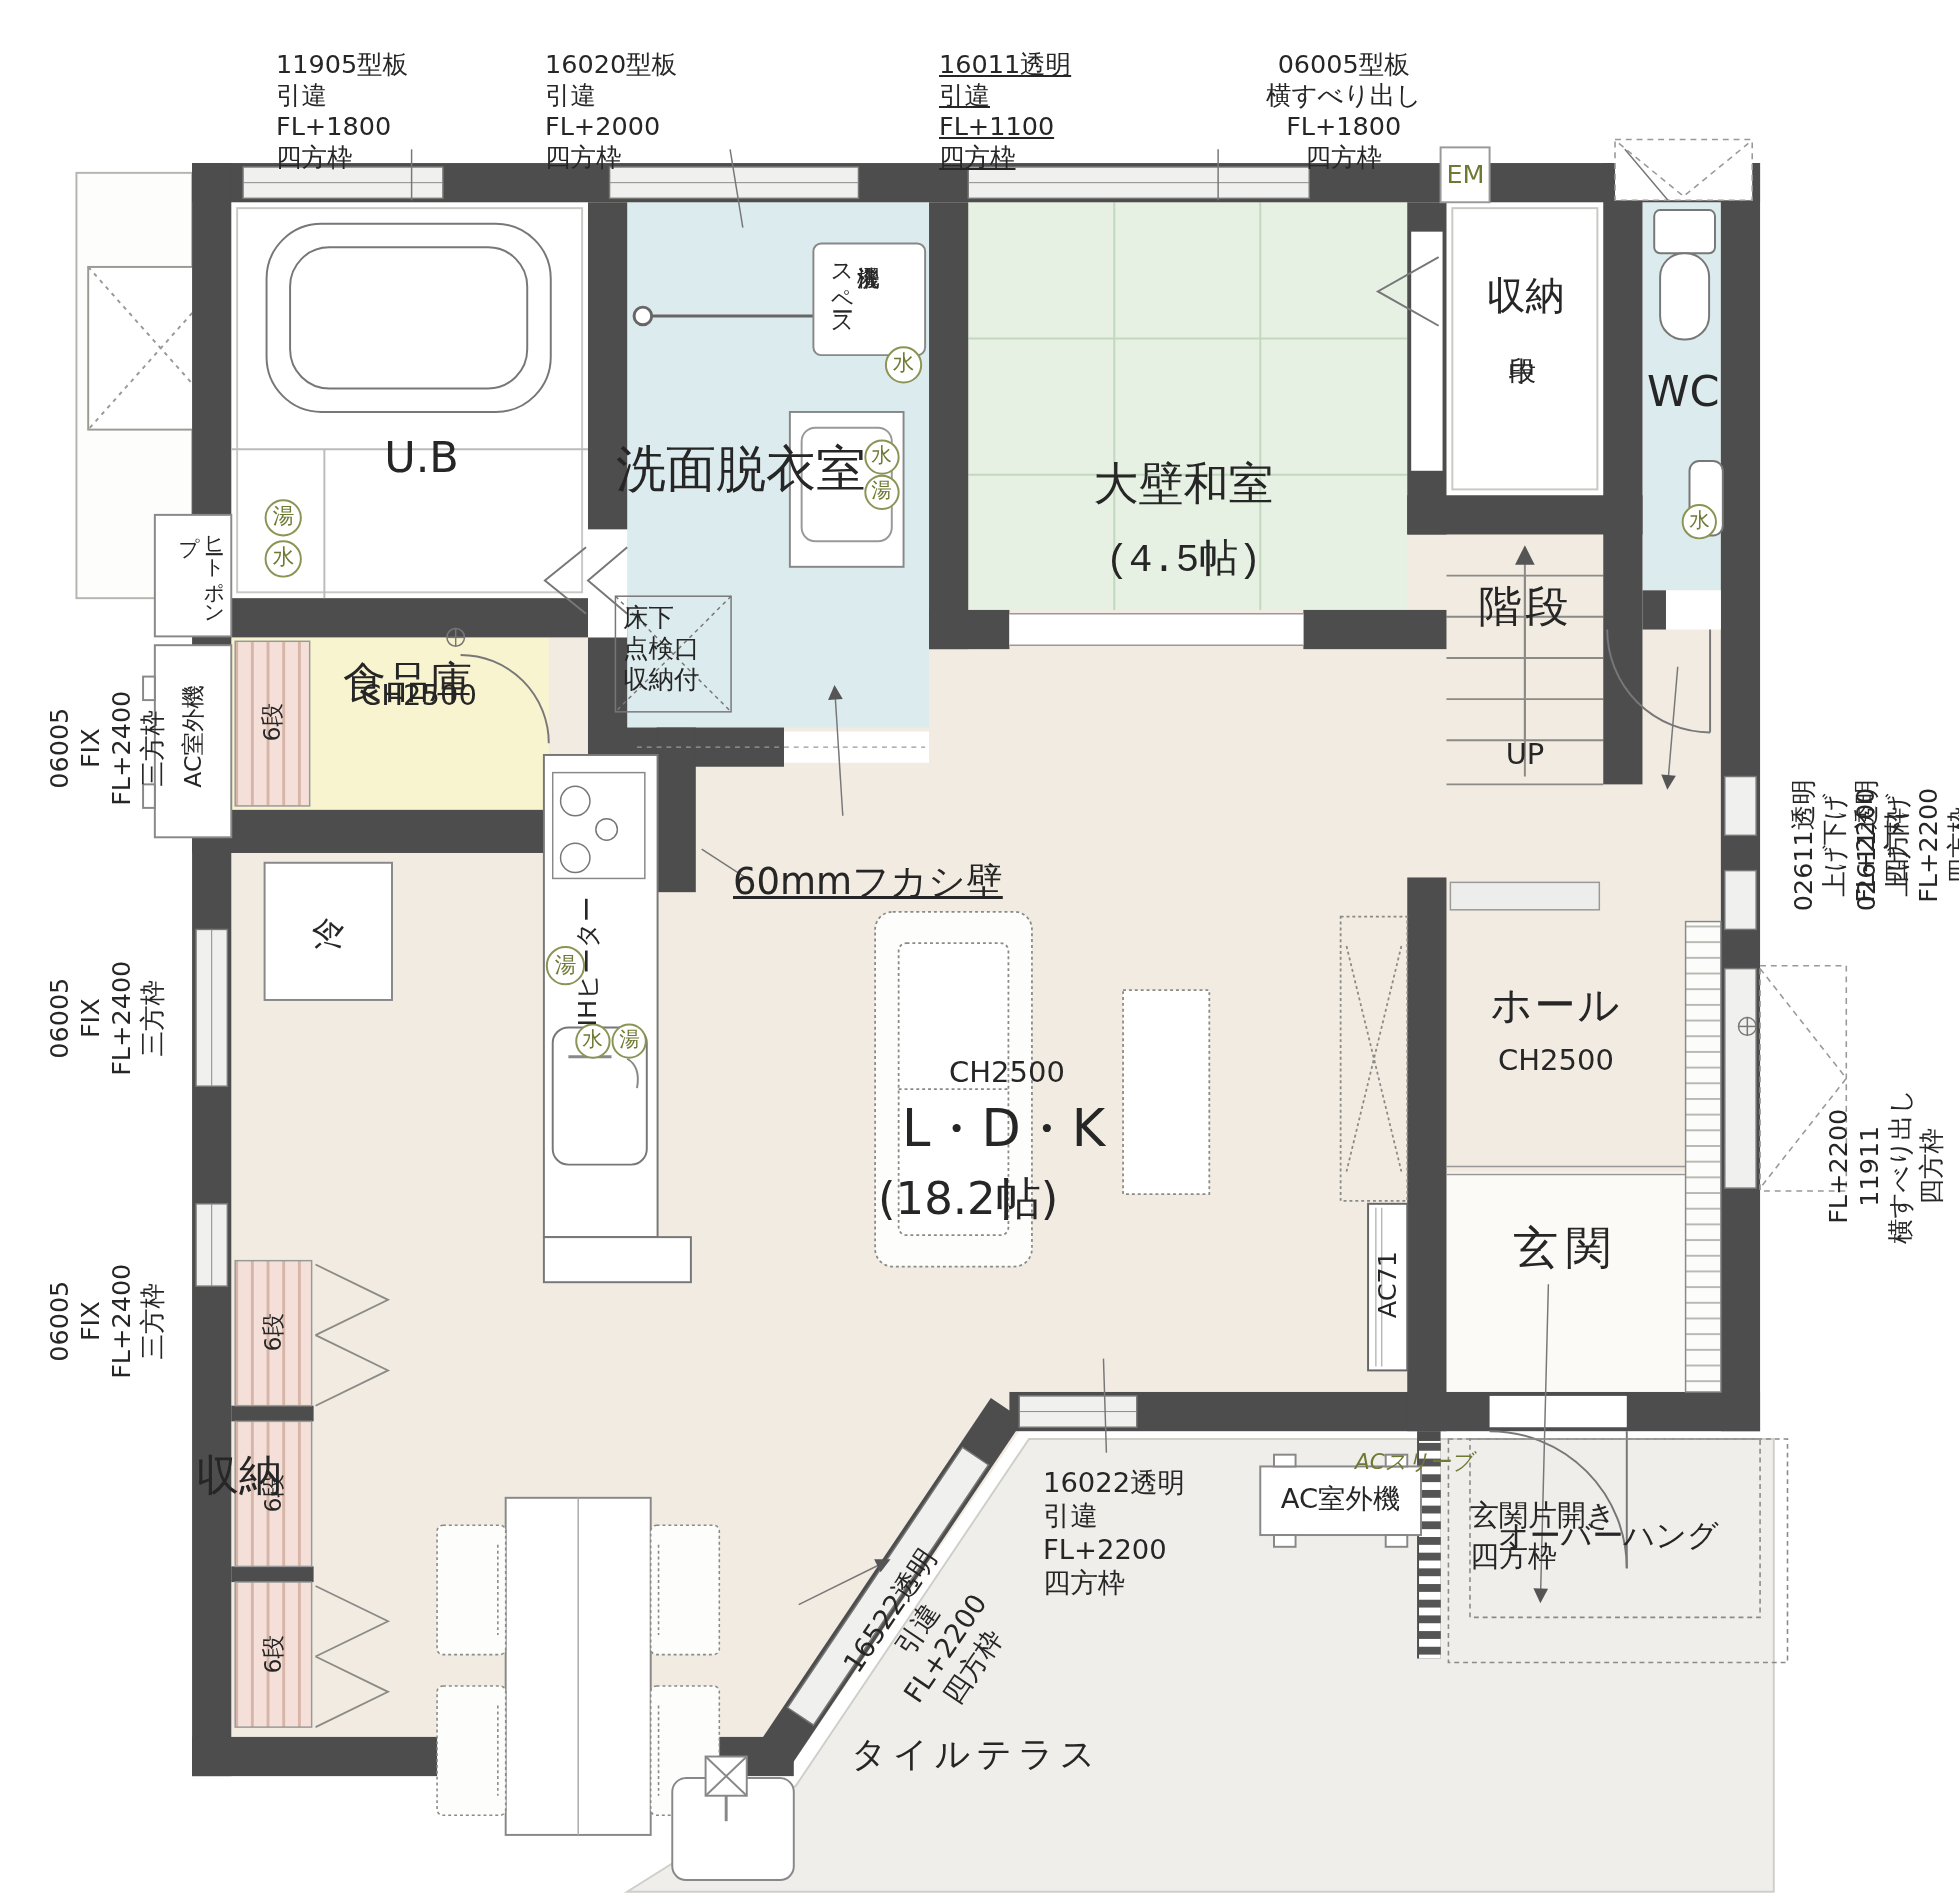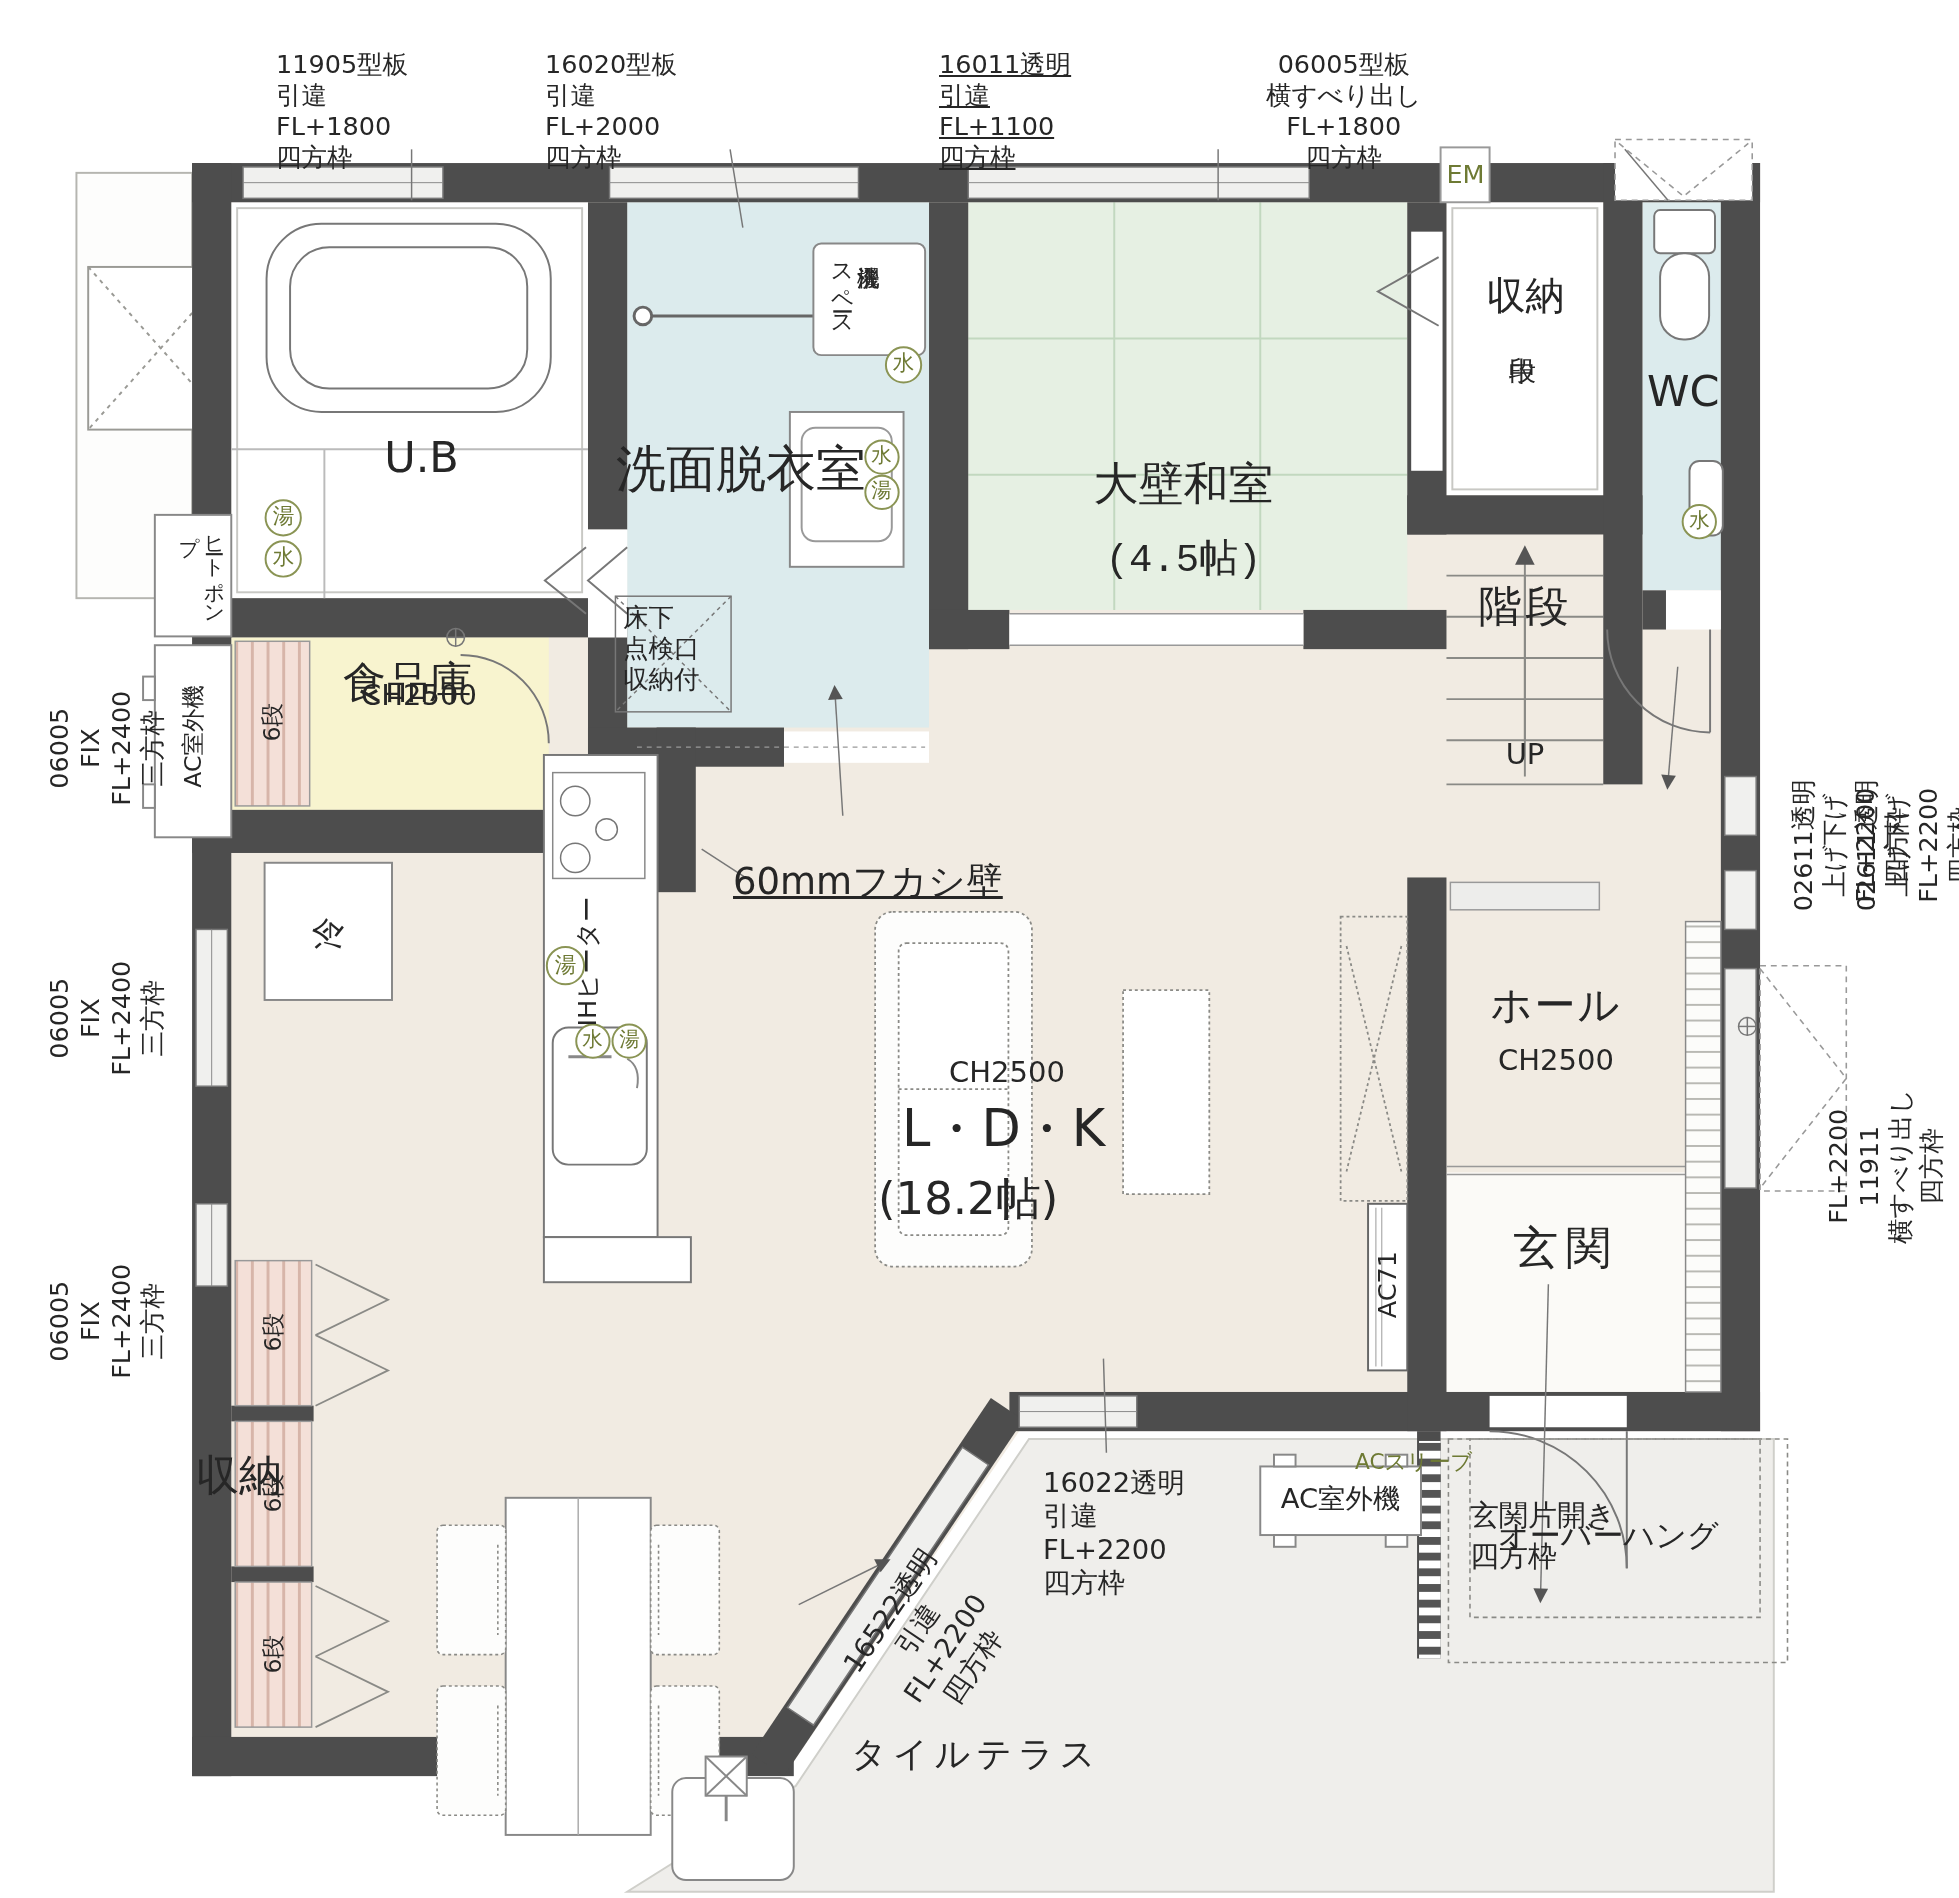--- a/index.html
+++ b/index.html
@@ -414,7 +414,7 @@
 <div class="lbl vert" style="left:176px;top:521px;height:110px;font-size:20.6px;">ヒートポンプ</div>
 <div class="lbl rot c" style="left:110px;top:722px;width:167px;font-size:23.5px;">AC室外機</div>
 <div class="lbl c" style="left:1266px;top:1482px;width:149px;font-size:27.4px;">AC室外機</div>
-<div class="lbl olive" style="left:1355px;top:1449px;font-size:21.6px;">ACスリーブ</div>
+<div class="lbl olive" style="left:1355px;top:1449px;font-size:21.6px;font-style:italic;">ACスリーブ</div>
 <div class="lbl rot c" style="left:1329px;top:1269px;width:118px;font-size:25.5px;">AC71</div>
 <div class="lbl c olive" style="left:1441px;top:159px;width:49px;font-size:25.5px;">EM</div>
 <div class="lbl" style="left:1470px;top:1498px;font-size:29px;">玄関片開き</div>

